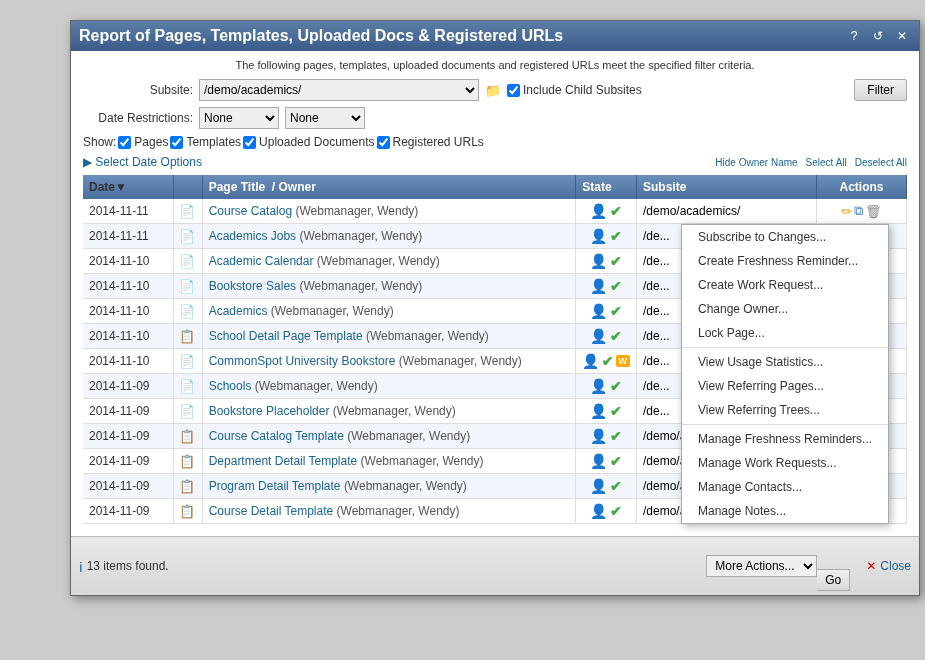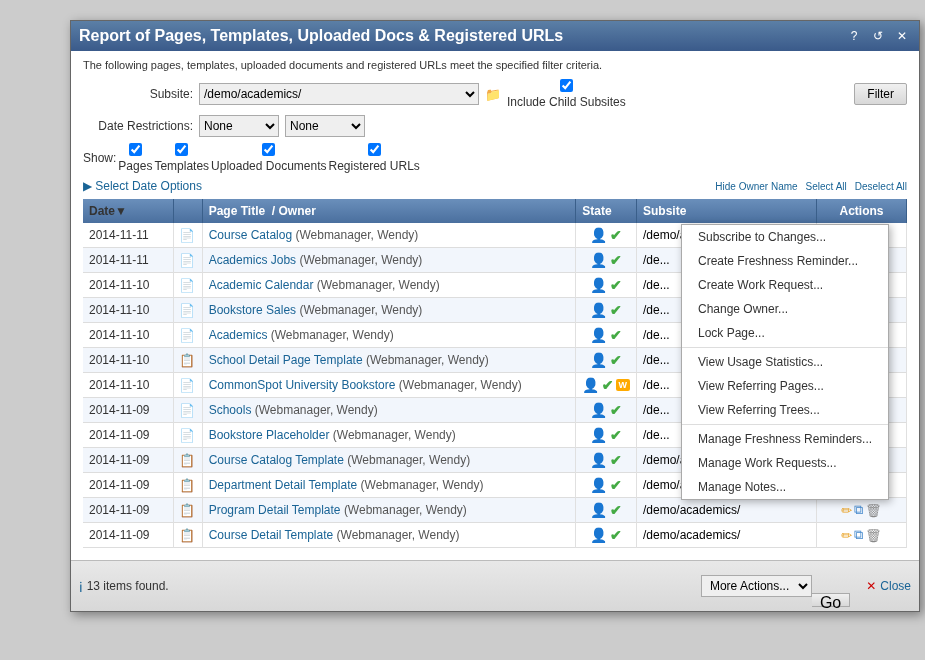--- a/index.html
+++ b/index.html
@@ -56,6 +56,7 @@
       font-size: 11px;
       color: #333;
       margin-bottom: 8px;
+      text-align: center;
     }
 
     .form-row {

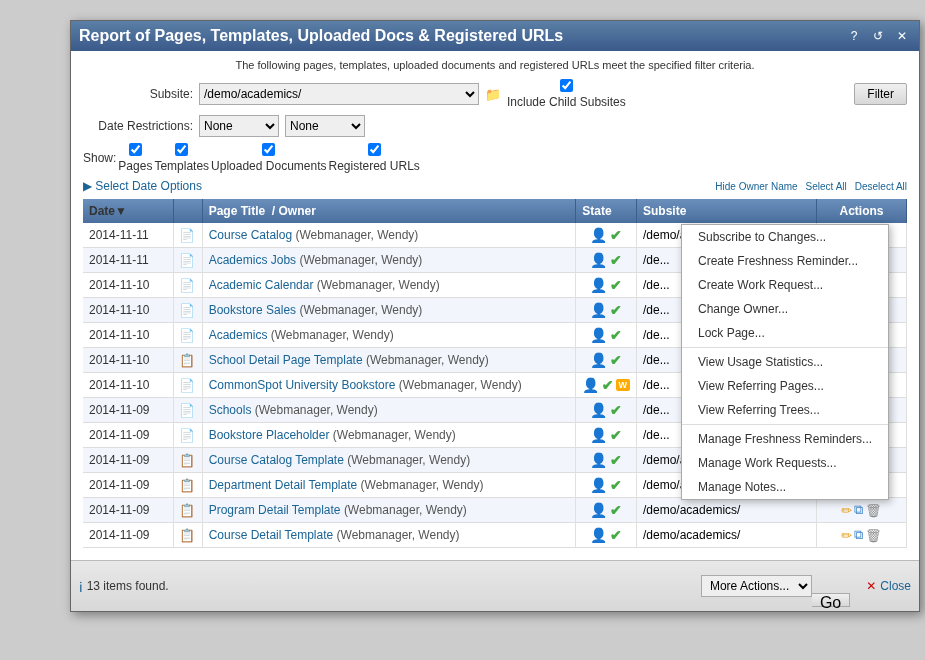--- a/index.html
+++ b/index.html
@@ -102,7 +102,6 @@
       gap: 3px;
       font-size: 12px;
       color: #333;
-      flex-direction: column;
     }
 
     .filter-btn {

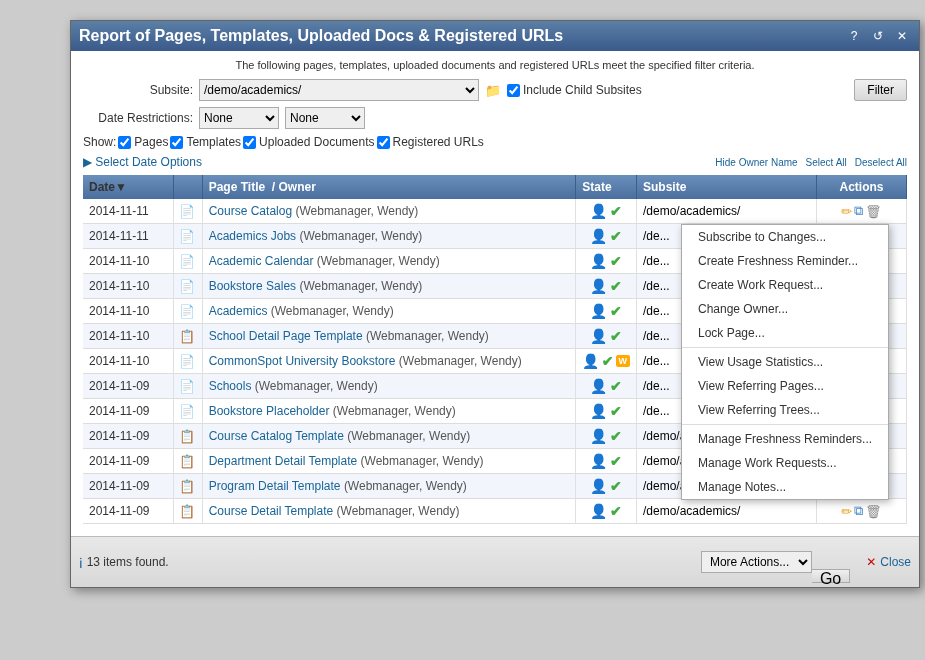--- a/index.html
+++ b/index.html
@@ -632,6 +632,7 @@
       <div class="context-menu-separator"></div>
       <div class="context-menu-item">Manage Freshness Reminders...</div>
       <div class="context-menu-item">Manage Work Requests...</div>
+      <div class="context-menu-item">Manage Contacts...</div>
       <div class="context-menu-item">Manage Notes...</div>
     </div>
 </div>

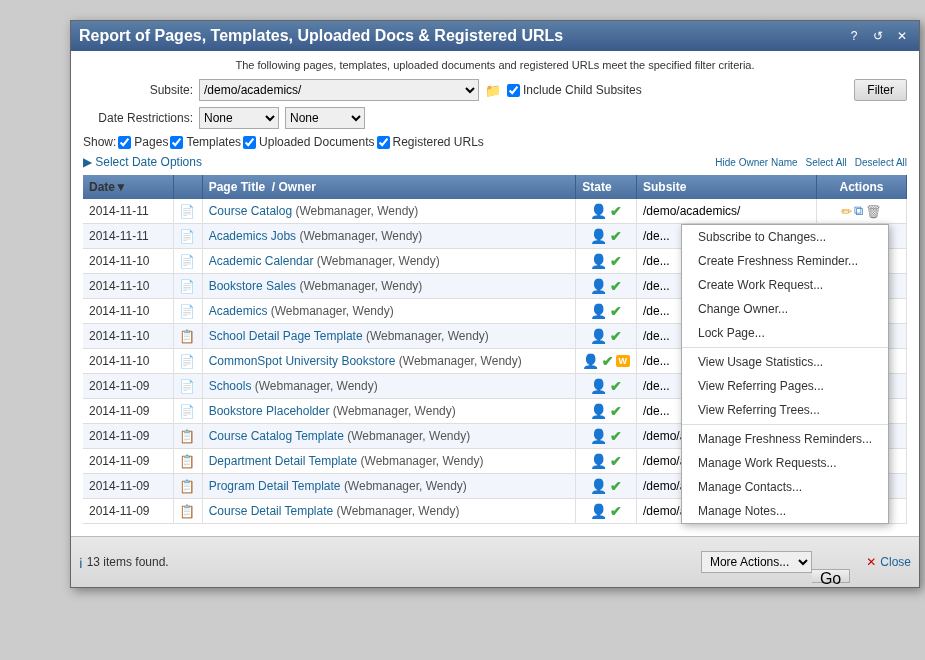--- a/index.html
+++ b/index.html
@@ -295,12 +295,12 @@
     }
 
     .go-btn {
-      height: 14px;
+      height: 22px;
       background: linear-gradient(to bottom, #f0f0f0, #d8d8d8);
       border: 1px solid #aaa;
       border-left: none;
       padding: 0 8px;
-      font-size: 16px;
+      font-size: 12px;
       cursor: pointer;
       margin-top: 28px;
     }

